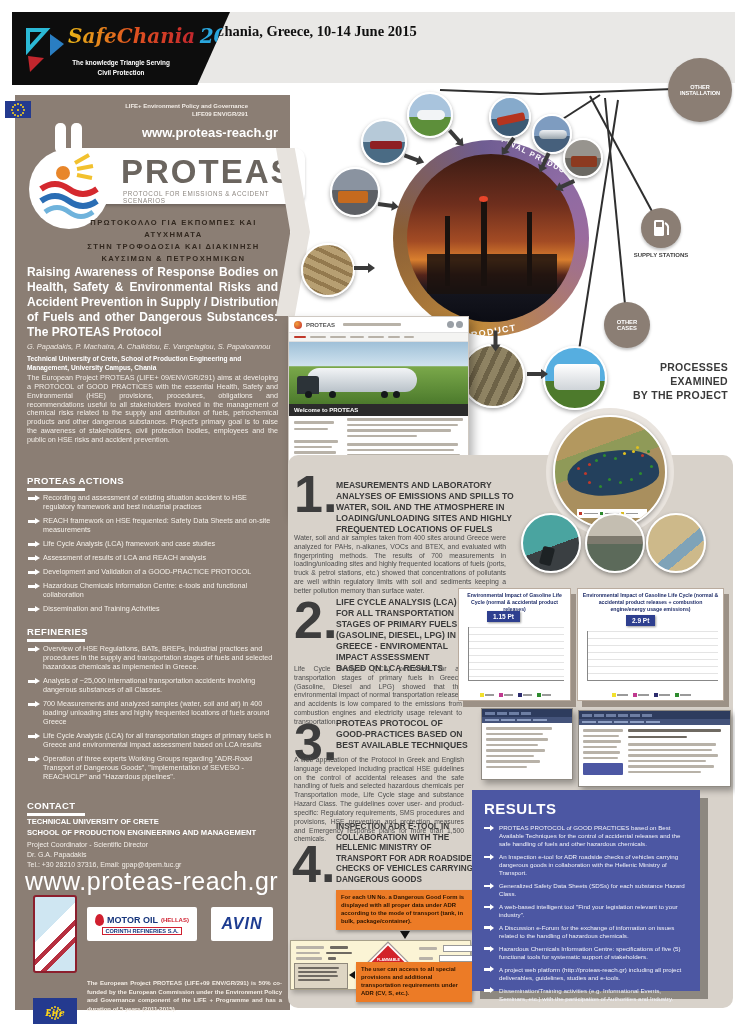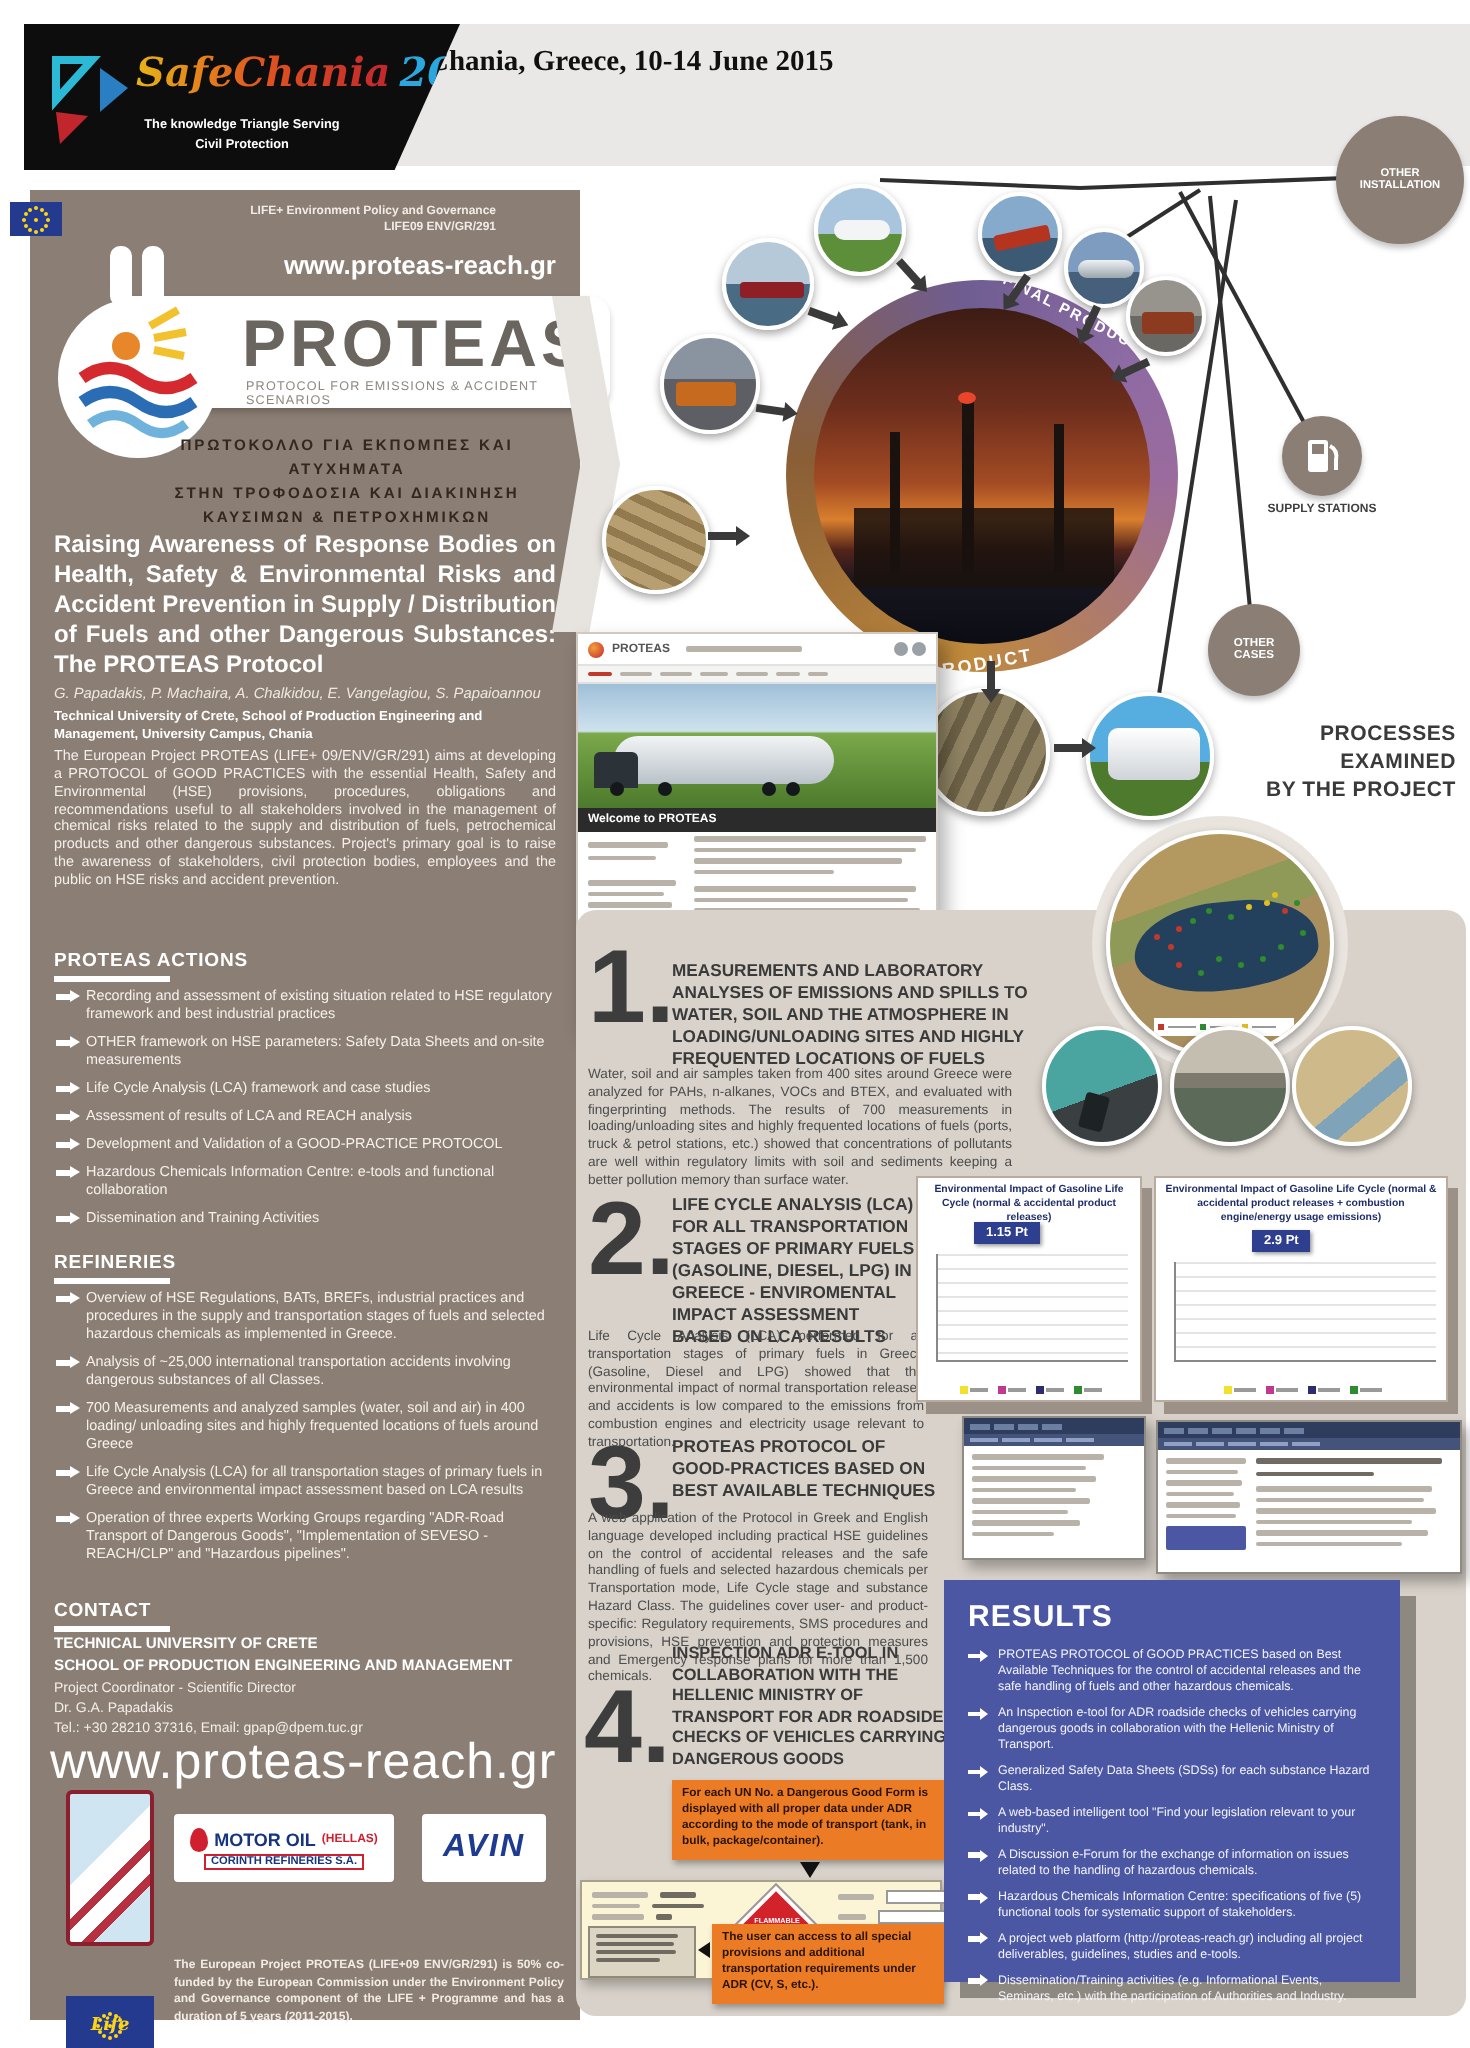--- a/index.html
+++ b/index.html
@@ -195,7 +195,7 @@
       <div class="s-h-bar"></div>
     </div>
     <ul class="arr-list abs" style="left:12px;right:10px;top:398px;">
-      <li>Recording and assessment of existing situation related to HSE regulatory framework  and best industrial practices</li>
+      <li>Recording and assessment of existing situation accident to HSE regulatory framework  and best industrial practices</li>
       <li>OTHER framework on HSE parameters: Safety Data Sheets and on-site measurements</li>
       <li>Life Cycle Analysis (LCA) framework and case studies</li>
       <li>Assessment of results of LCA and REACH analysis</li>

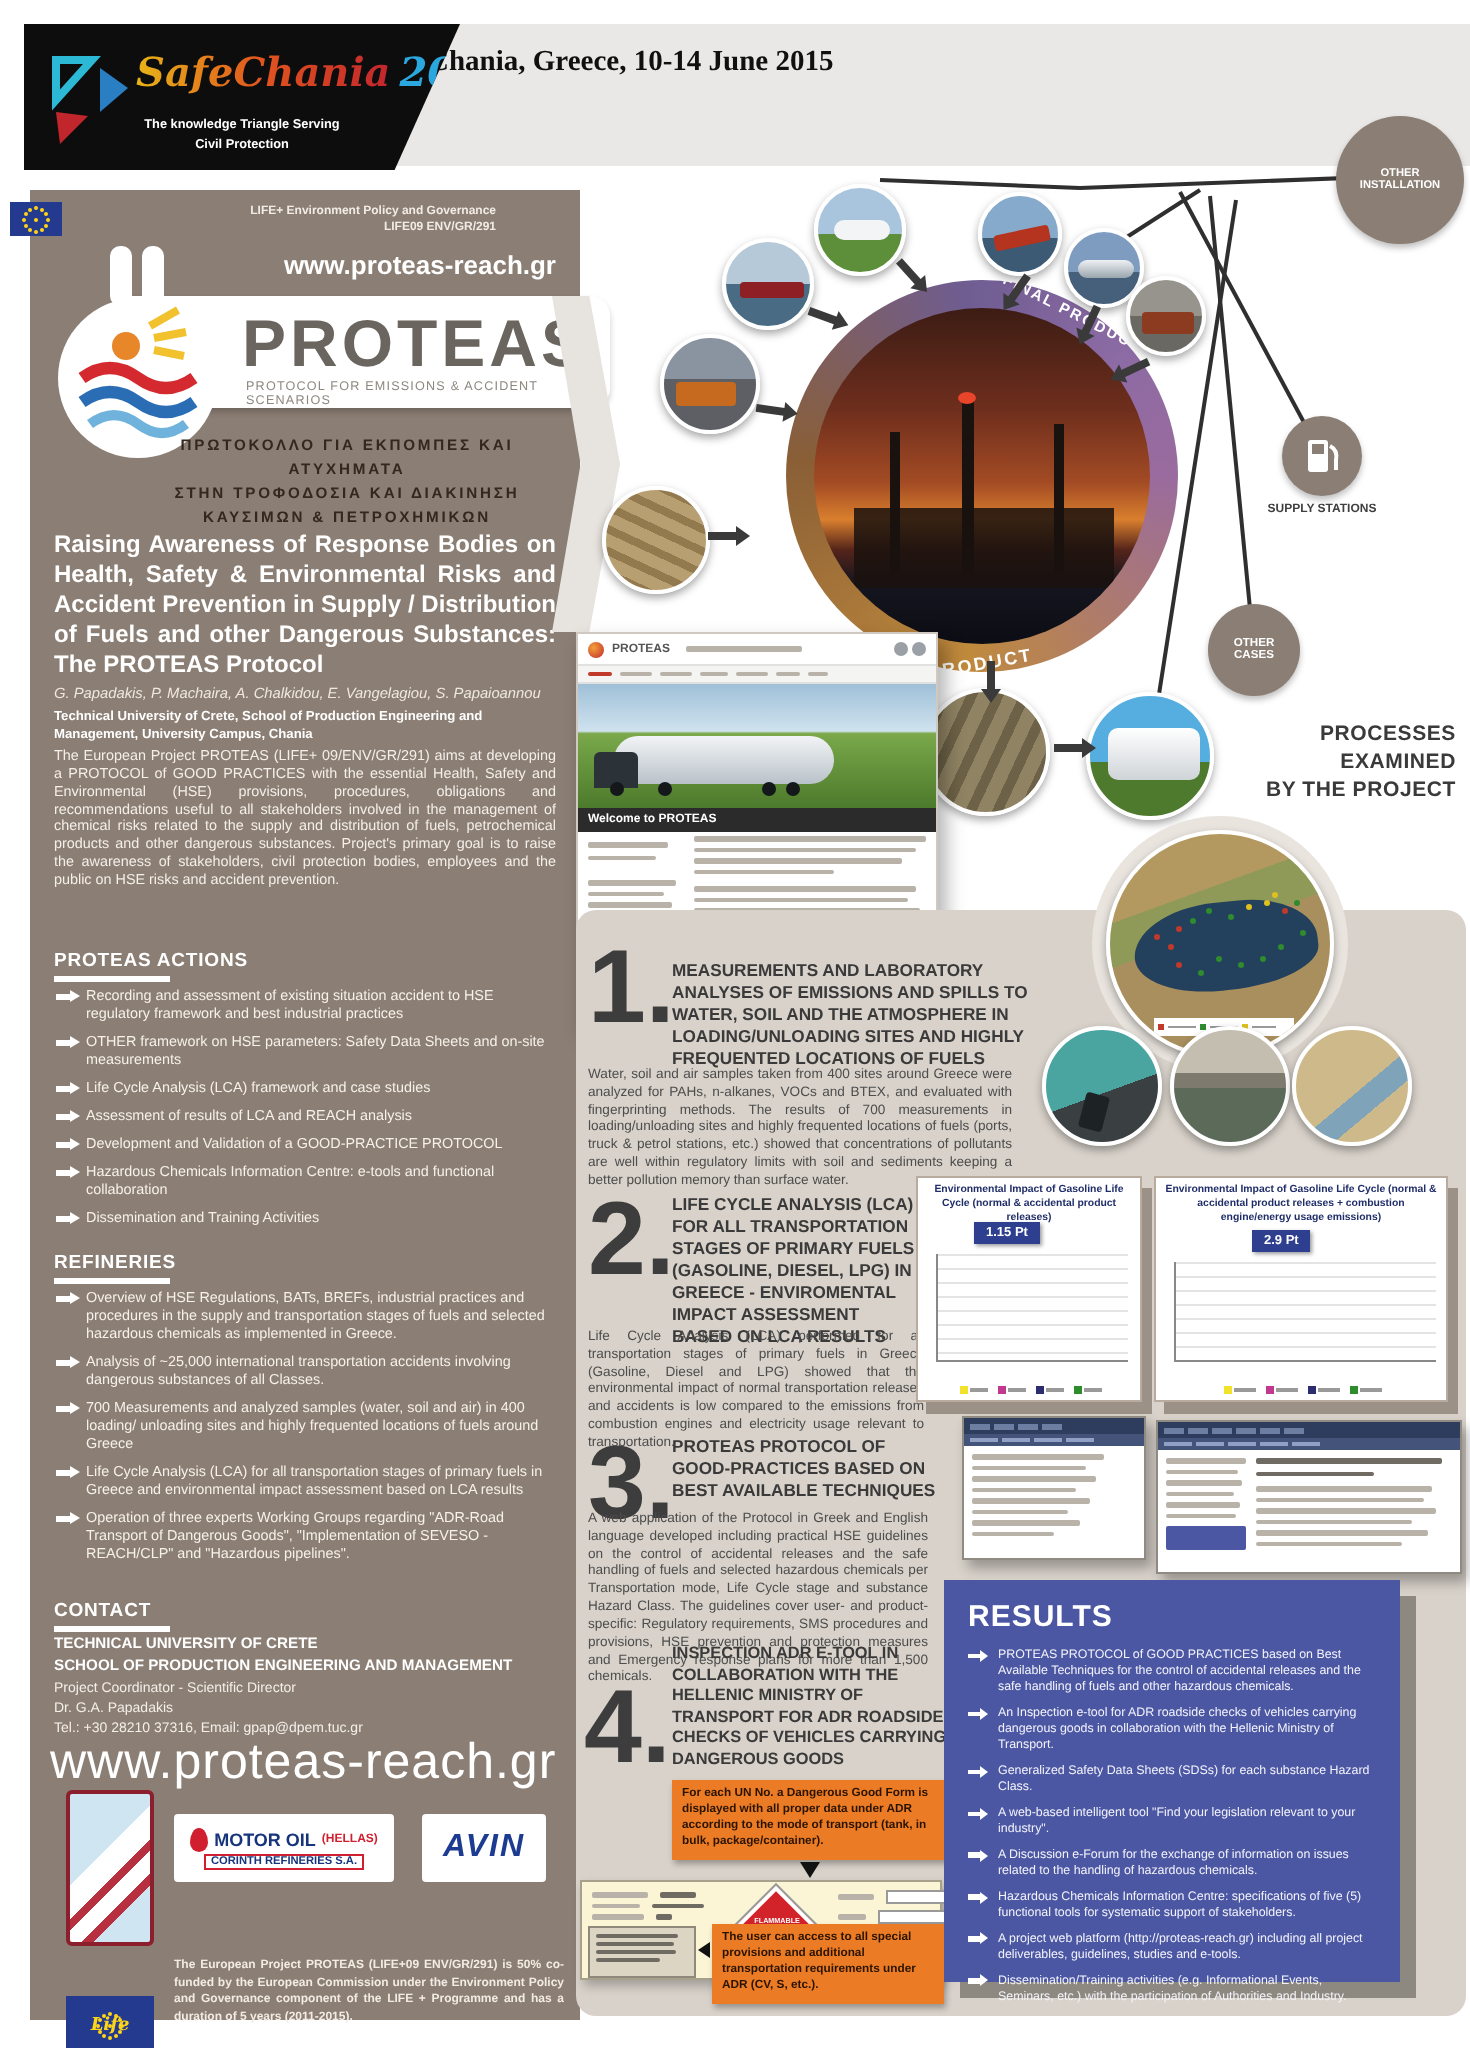--- a/index.html
+++ b/index.html
@@ -196,7 +196,7 @@
     </div>
     <ul class="arr-list abs" style="left:12px;right:10px;top:398px;">
       <li>Recording and assessment of existing situation accident to HSE regulatory framework  and best industrial practices</li>
-      <li>OTHER framework on HSE parameters: Safety Data Sheets and on-site measurements</li>
+      <li>REACH framework on HSE frequented: Safety Data Sheets and on-site measurements</li>
       <li>Life Cycle Analysis (LCA) framework and case studies</li>
       <li>Assessment of results of LCA and REACH analysis</li>
       <li>Development and Validation of a GOOD-PRACTICE PROTOCOL</li>

